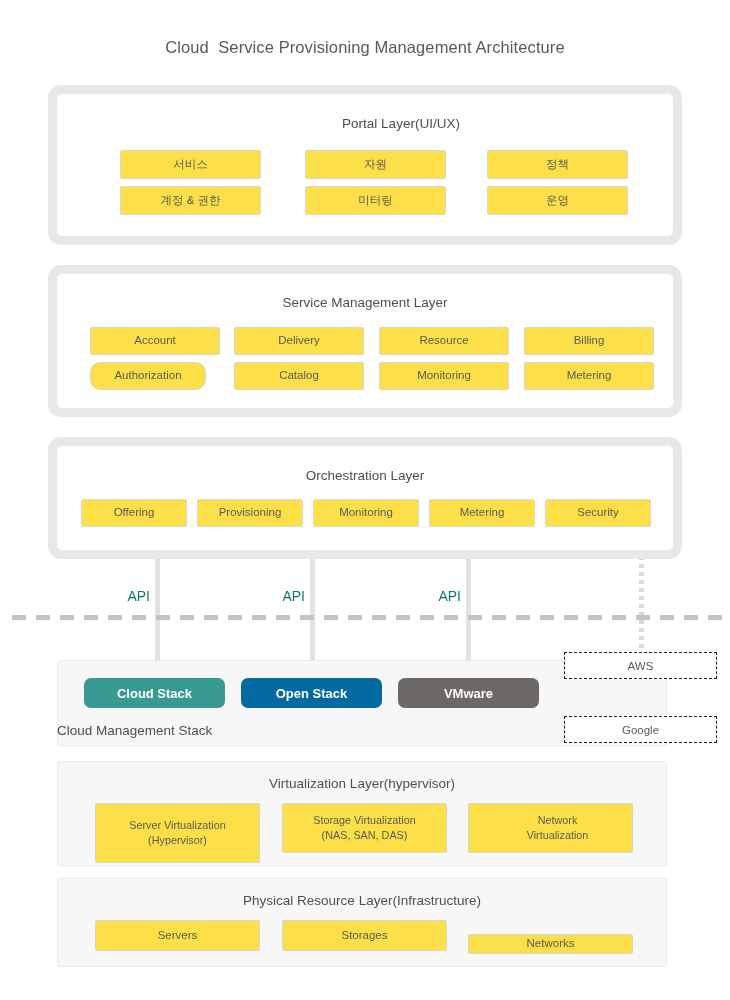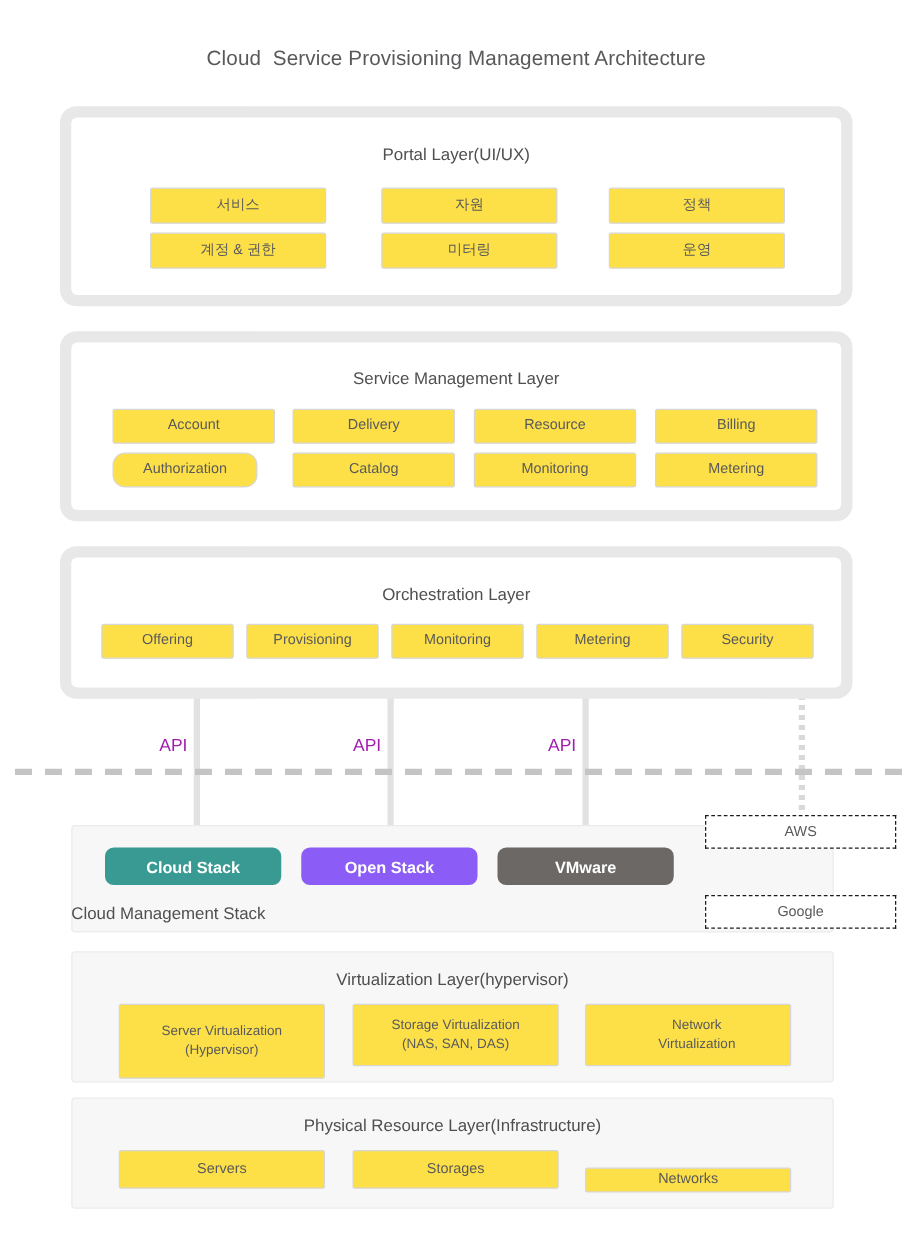--- a/index.html
+++ b/index.html
@@ -176,7 +176,7 @@
 
   <div class="shell" style="left:48px; top:85px; width:634px; height:160px;">
     <div class="inner">
-      <div class="layer-title" style="top:22px;">Portal Layer(UI/UX)</div>
+      <div class="layer-title" style="top:22px;padding-left:36px;">Portal Layer(UI/UX)</div>
 
       <div class="cell" style="left:63px; top:56px; width:141px; height:29px;">서비스</div>
       <div class="cell" style="left:248px; top:56px; width:141px; height:29px;">자원</div>

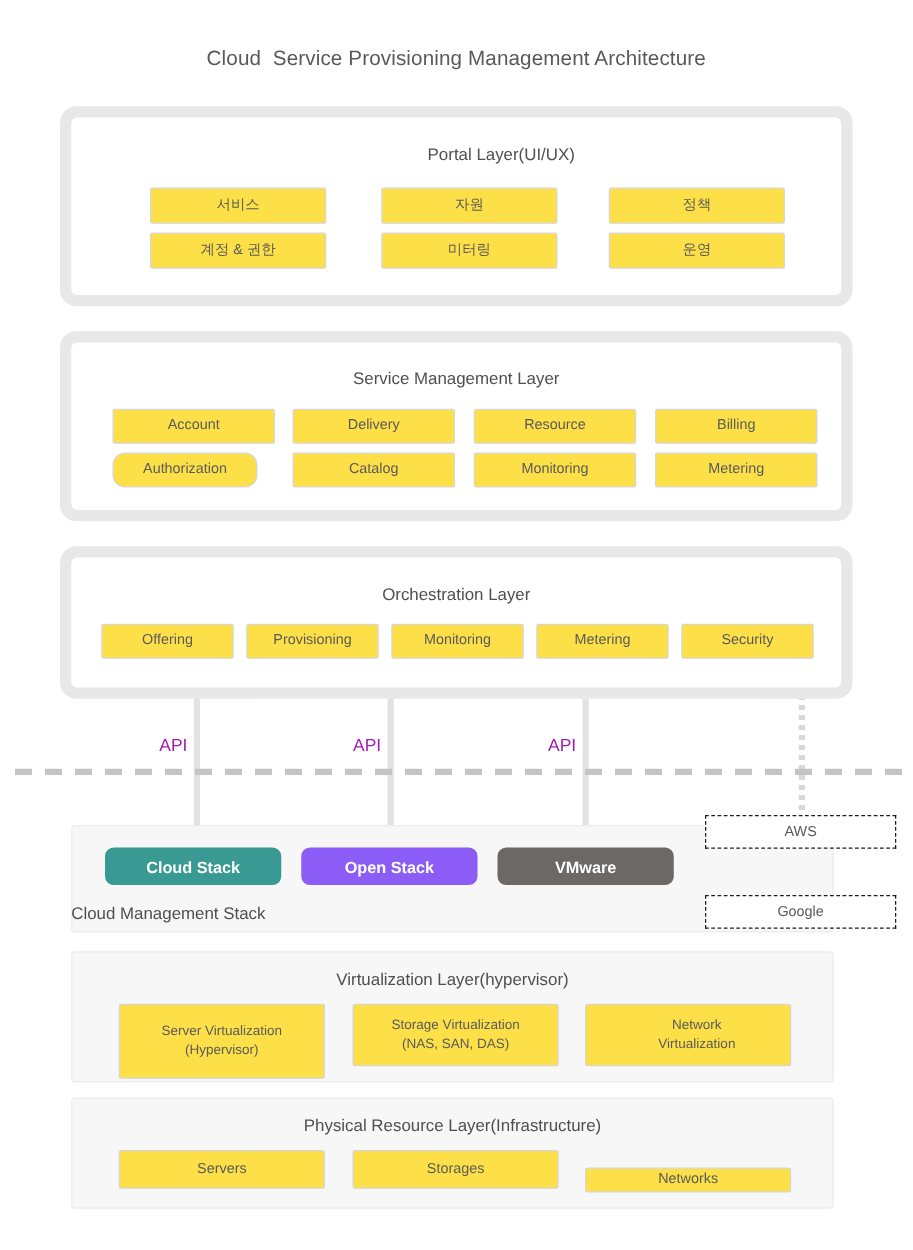--- a/index.html
+++ b/index.html
@@ -95,7 +95,7 @@
   .api-label {
     position: absolute;
     font-size: 14px;
-    color: #a21caf;
+    color: #0f766e;
     text-align: right;
   }
   .hdash {

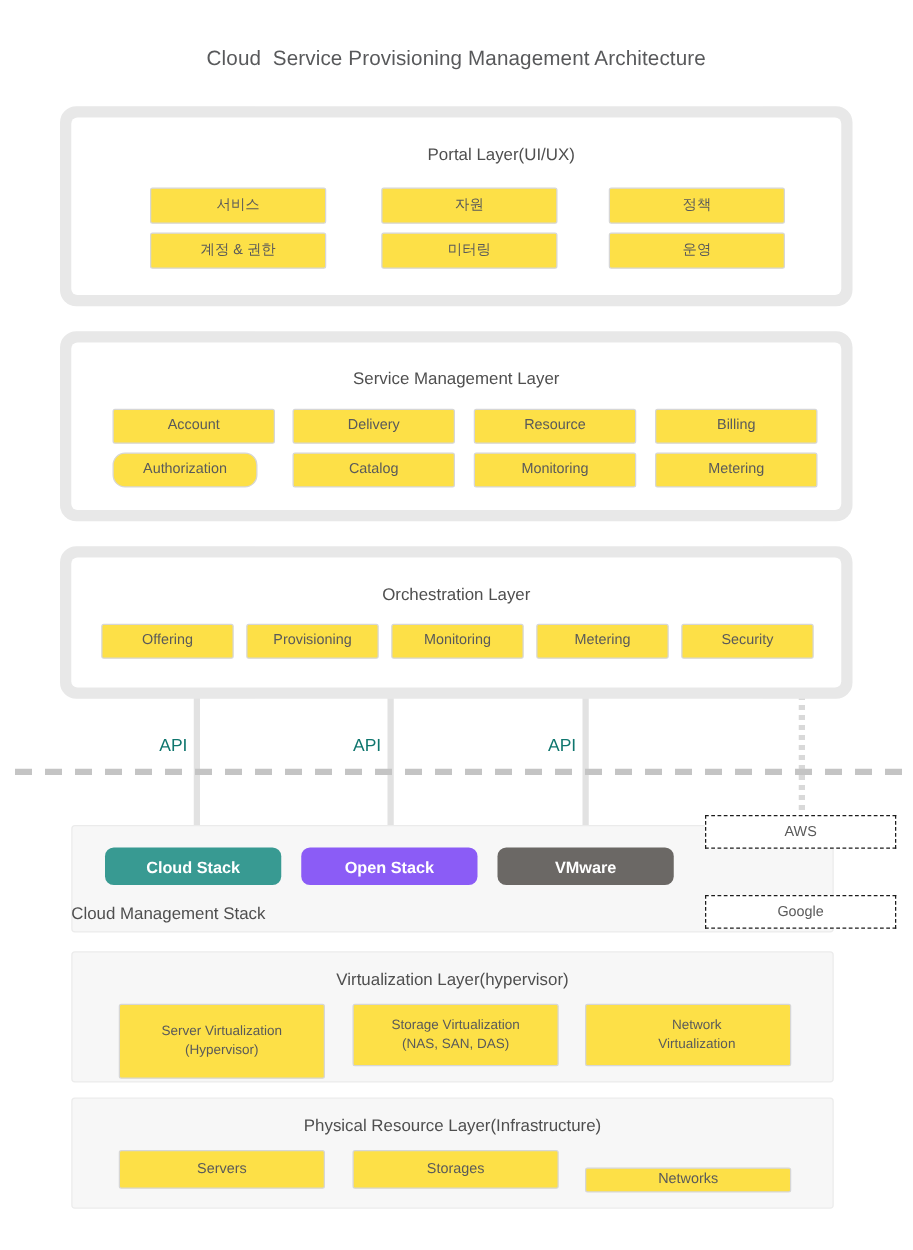--- a/index.html
+++ b/index.html
@@ -221,7 +221,7 @@
   <div class="stack-pill" style="left:84px; top:678px; width:141px; height:30px; background:#389a92;">
     <span>Cloud Stack</span>
   </div>
-  <div class="stack-pill" style="left:241px; top:678px; width:141px; height:30px; background:#8b5cf6;">
+  <div class="stack-pill" style="left:241px; top:678px; width:141px; height:30px; background:#0369a1;">
     <span>Open Stack</span>
   </div>
   <div class="stack-pill" style="left:398px; top:678px; width:141px; height:30px; background:#6b6865;">

